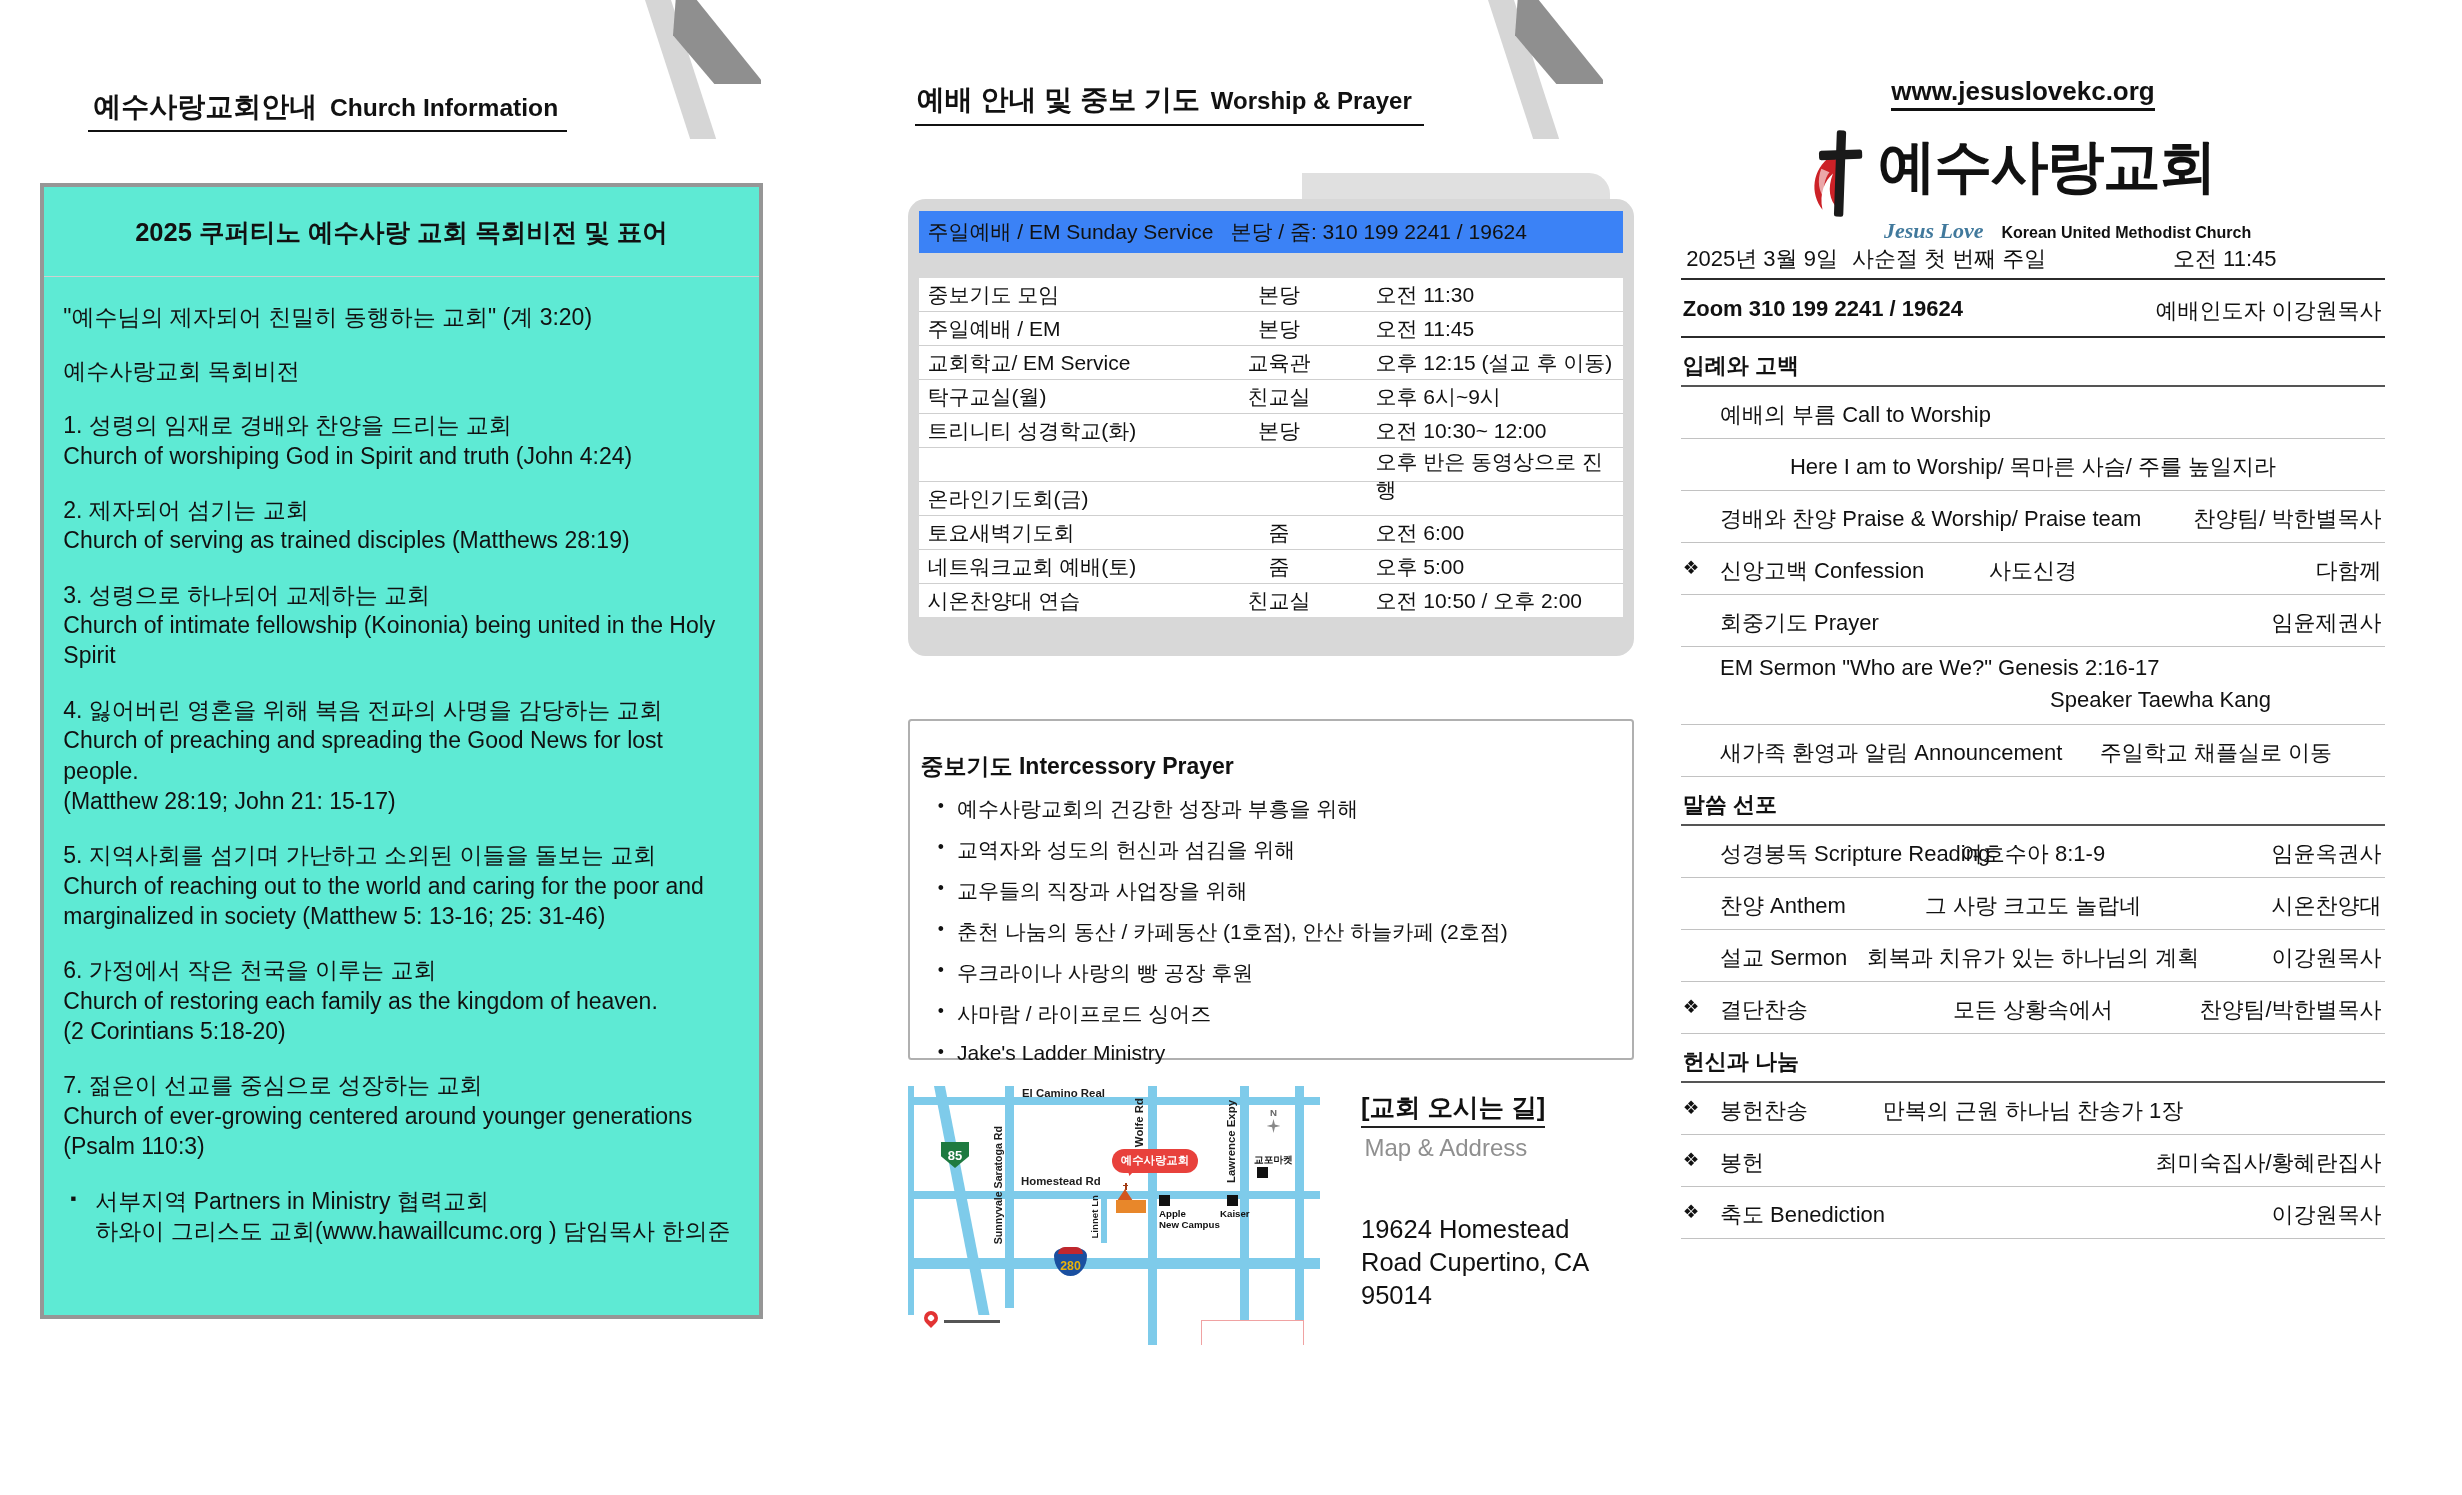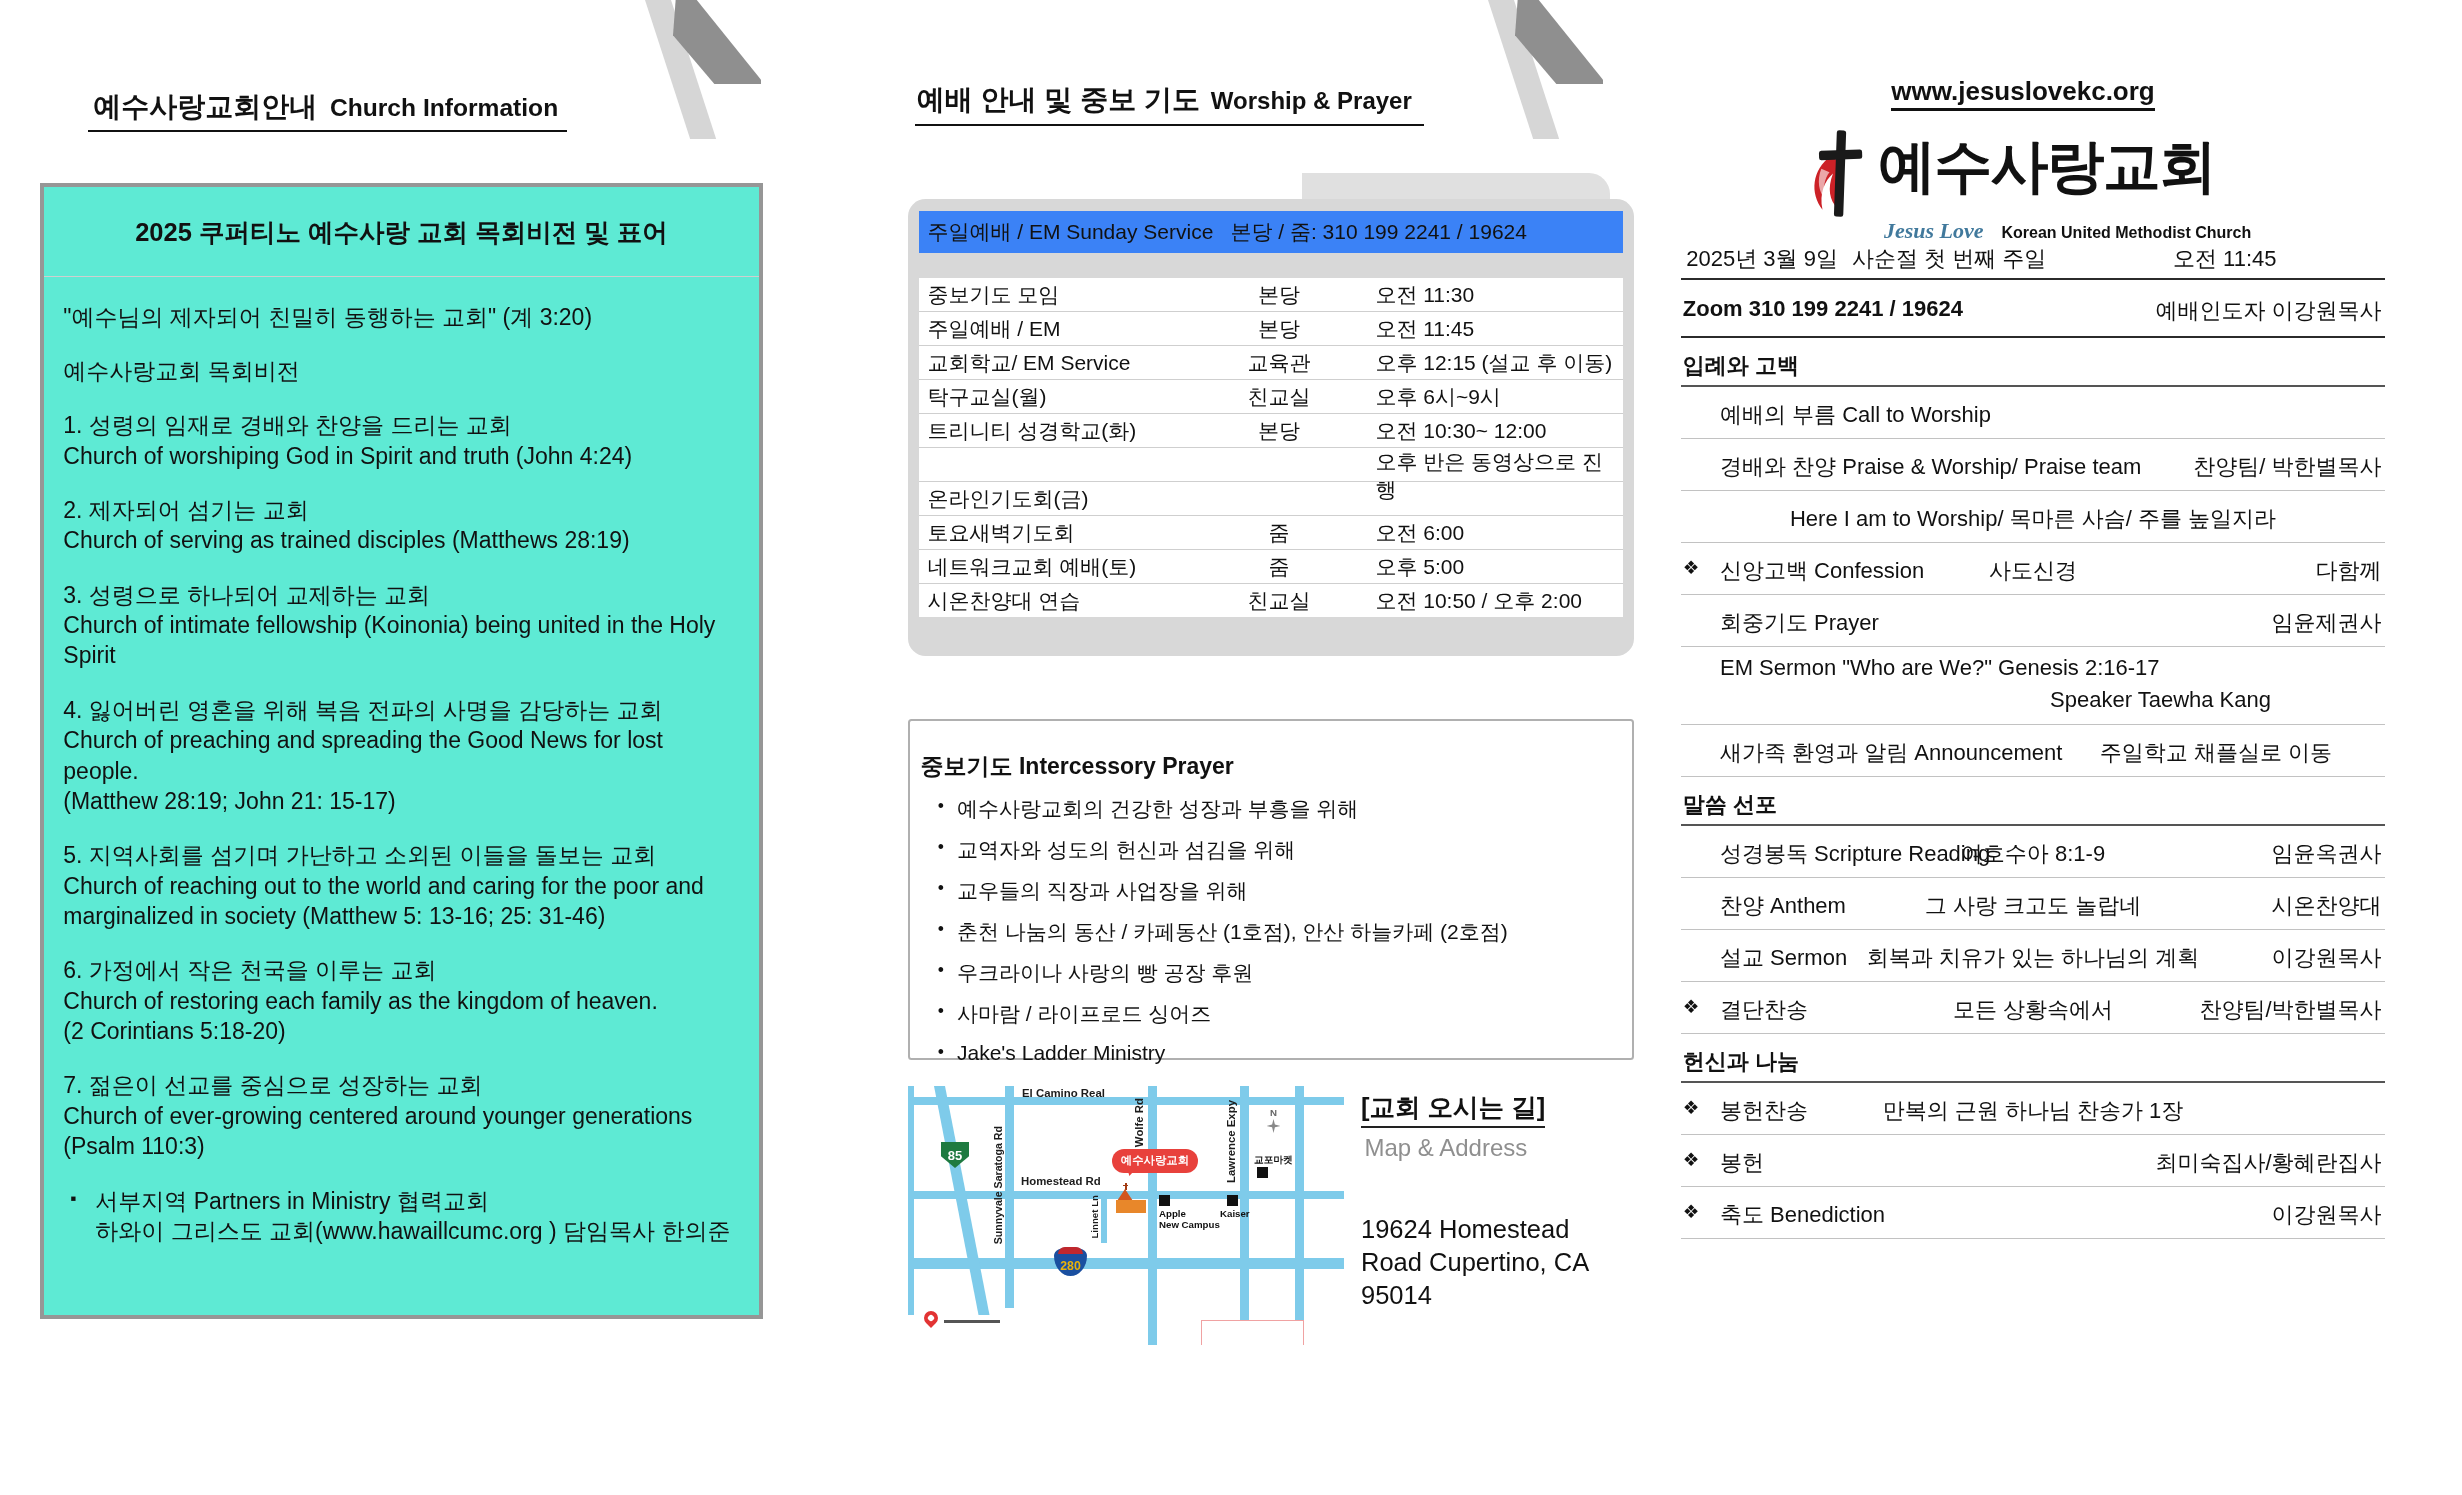--- a/index.html
+++ b/index.html
@@ -345,11 +345,11 @@
         <span class="main">예배의 부름 Call to Worship</span>
       </div>
       <div class="lrow row">
+        <span class="mid">Here I am to Worship/ 목마른 사슴/ 주를 높일지라</span>
+      </div>
+      <div class="lrow row">
         <span class="main">경배와 찬양 Praise &amp; Worship/ Praise team</span>
         <span class="right">찬양팀/ 박한별목사</span>
-      </div>
-      <div class="lrow row">
-        <span class="mid">Here I am to Worship/ 목마른 사슴/ 주를 높일지라</span>
       </div>
       <div class="lrow row">
         <span class="sym">❖</span>

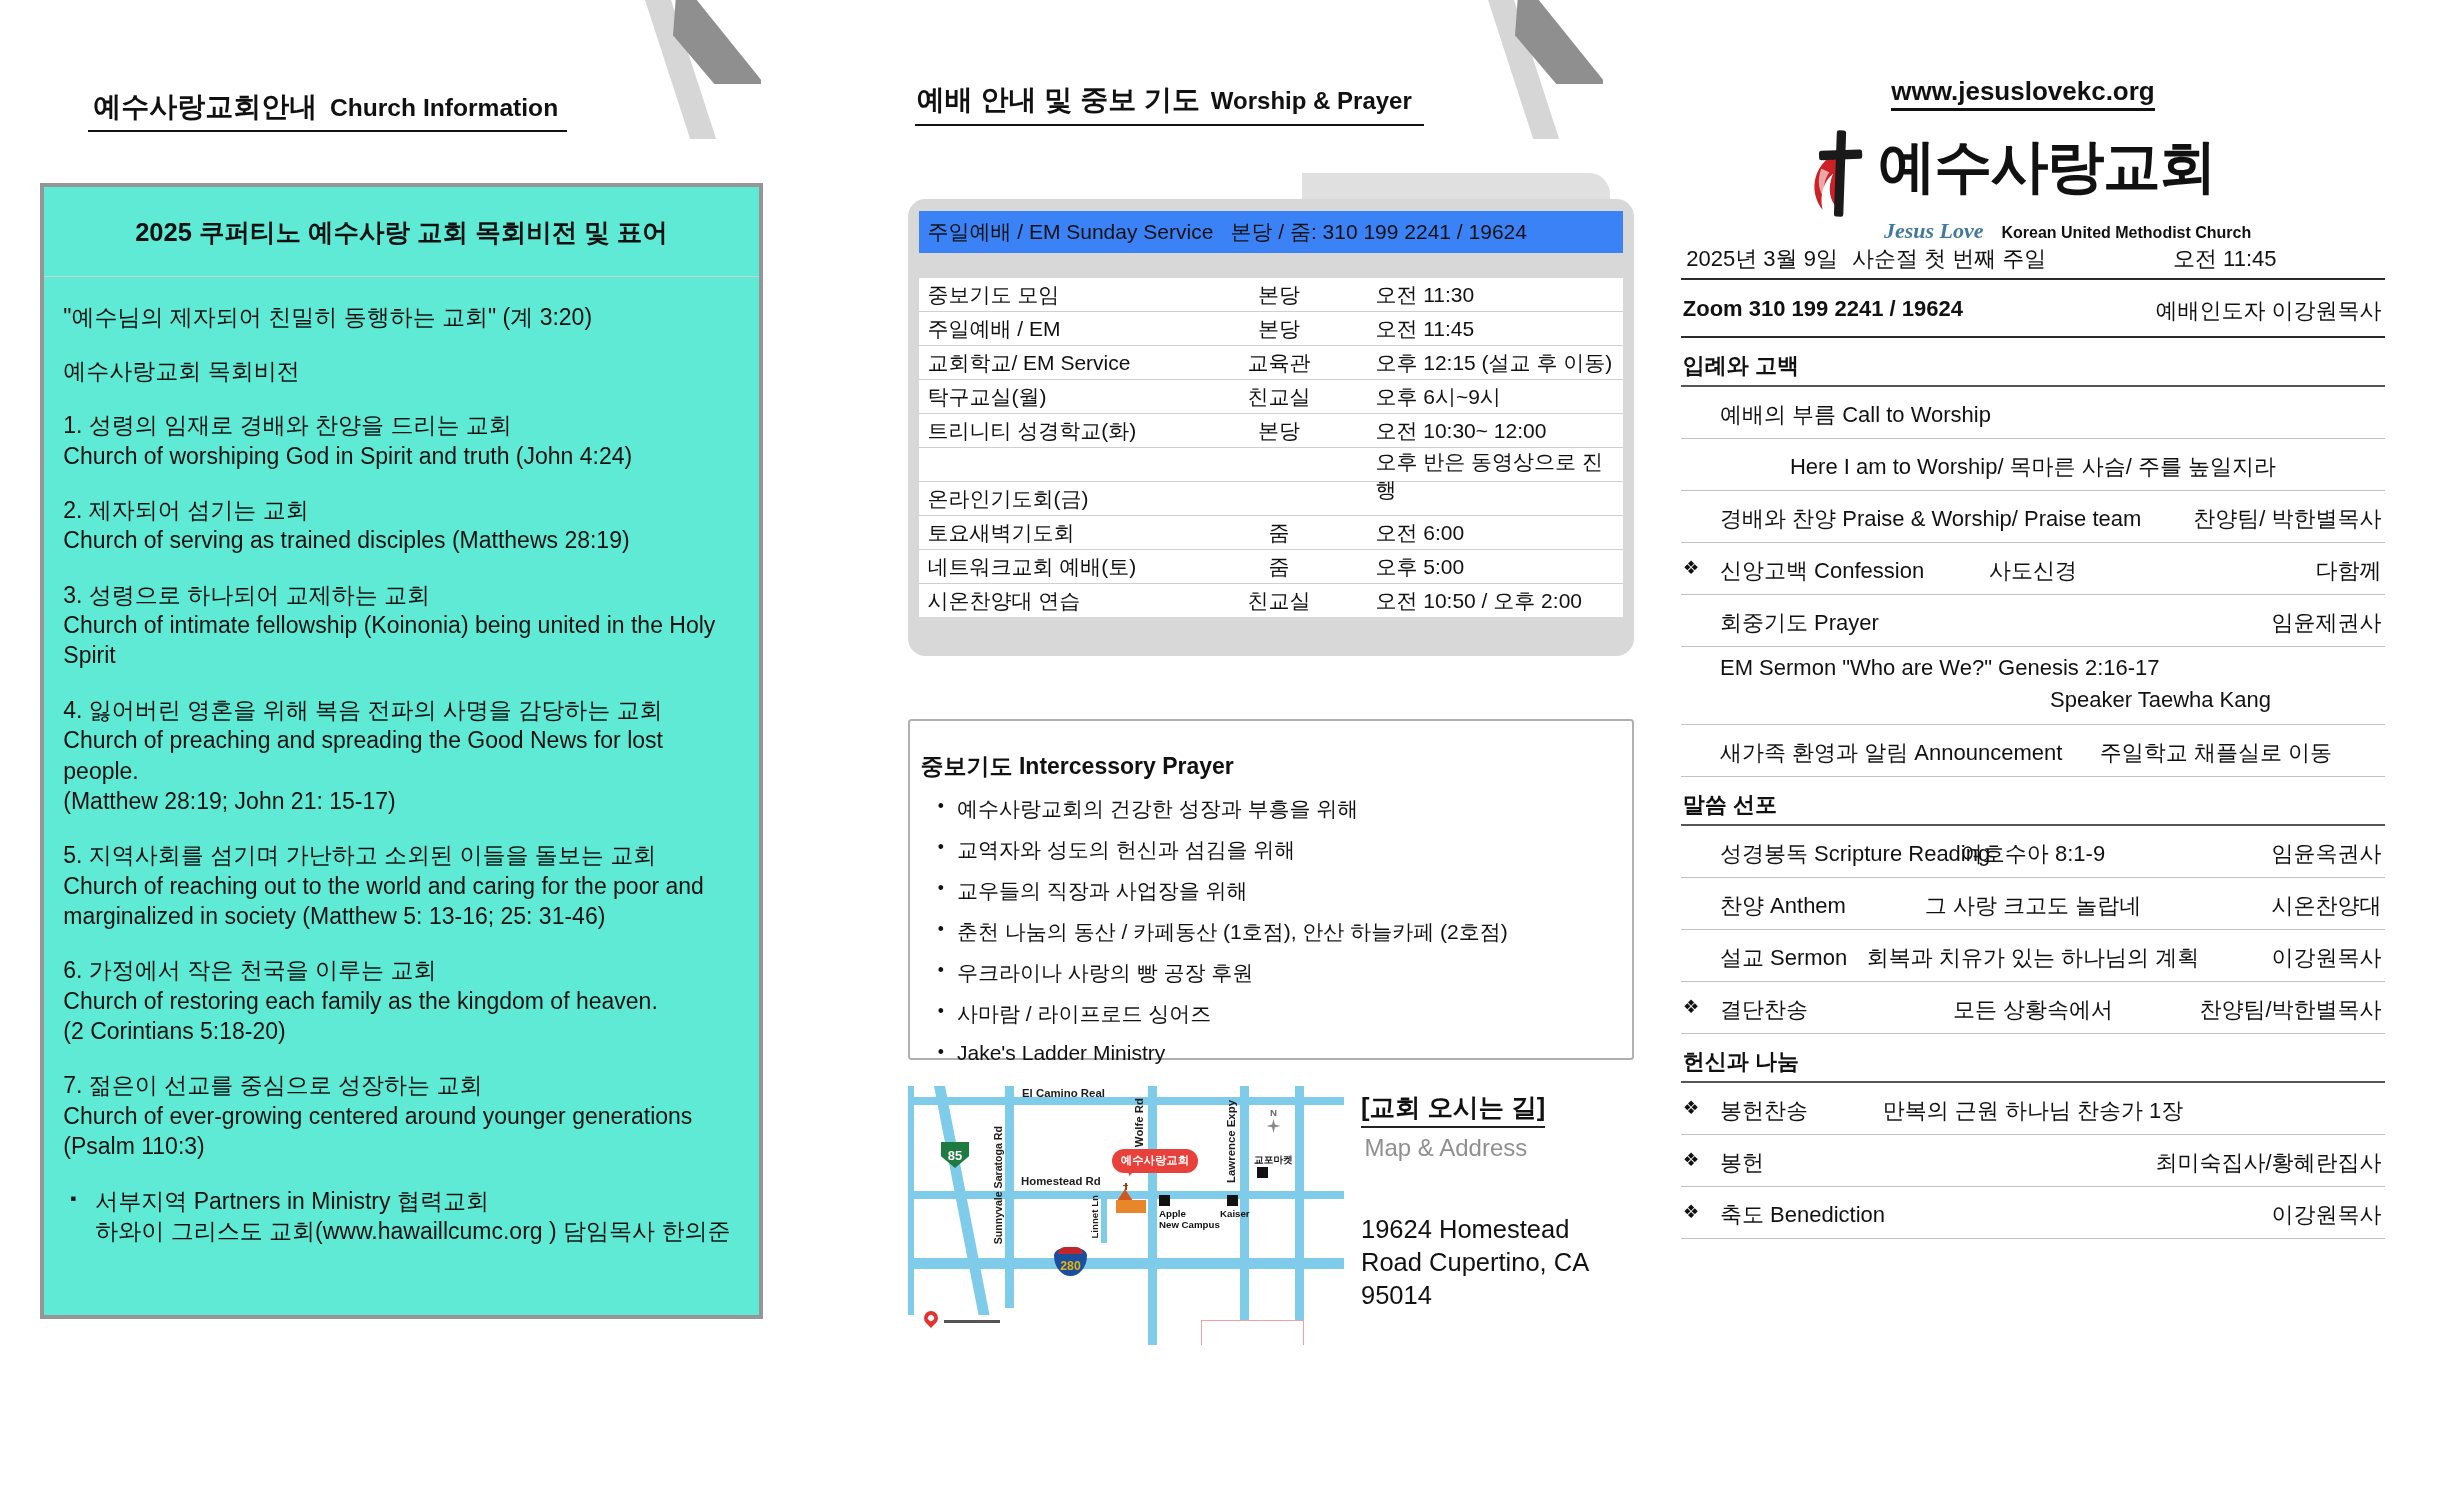--- a/index.html
+++ b/index.html
@@ -57,7 +57,7 @@
 
   
   .map{position:absolute;left:908px;top:1086px;width:412px;height:259px;background:#fff;
-       overflow:hidden;font-weight:bold;padding-left:24px;}
+       overflow:hidden;font-weight:bold;}
   .road{position:absolute;background:#7ecbea;}
   .map-label{position:absolute;font-size:11.4px;color:#1c1c1c;white-space:nowrap;}
   .map-label.vert{writing-mode:vertical-rl;transform:rotate(180deg);}

